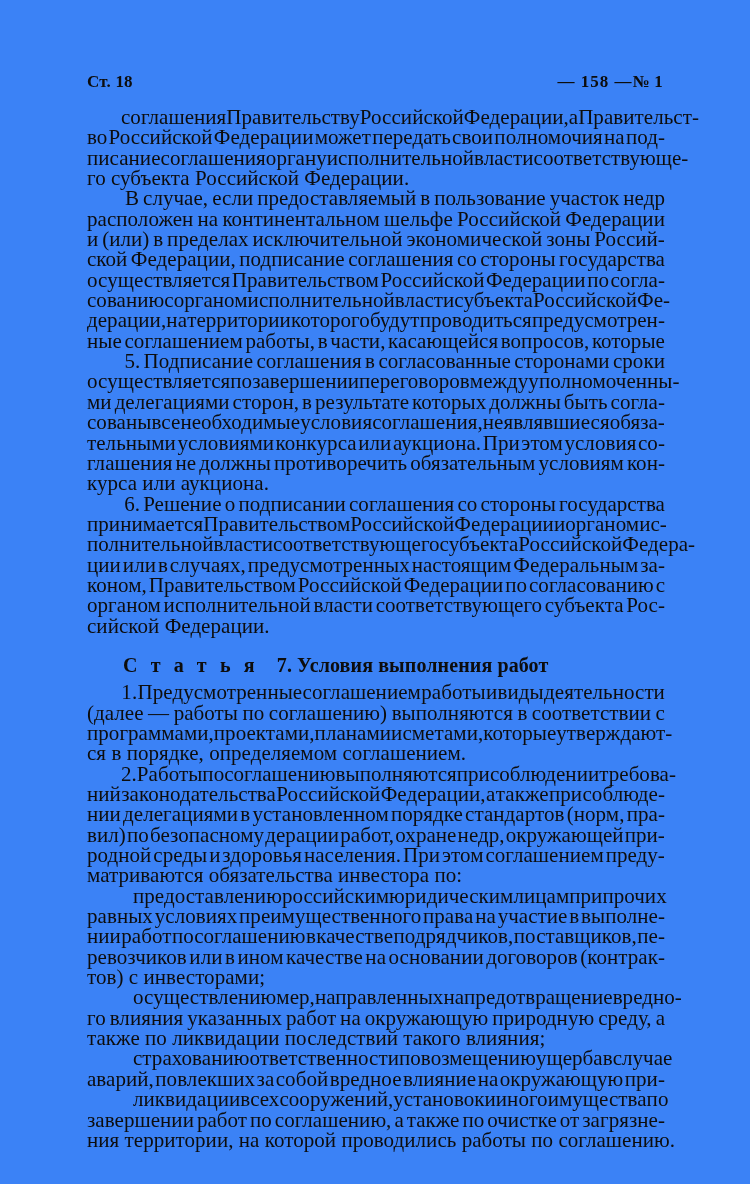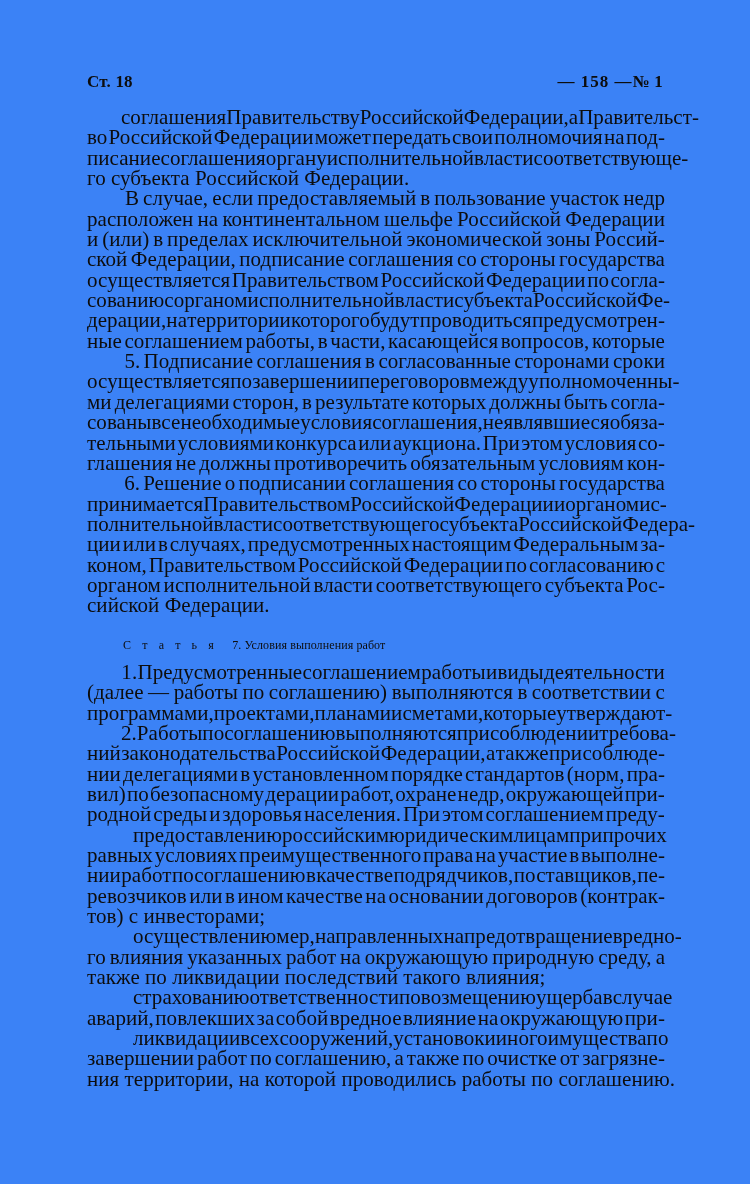--- a/index.html
+++ b/index.html
@@ -133,6 +133,7 @@
           <div class="line"><span class="w">сованы</span><span class="w">все</span><span class="w">необходимые</span><span class="w">условия</span><span class="w">соглашения,</span><span class="w">не</span><span class="w">являвшиеся</span><span class="w">обяза-</span></div>
           <div class="line"><span class="w">тельными</span><span class="w">условиями</span><span class="w">конкурса</span><span class="w">или</span><span class="w">аукциона.</span><span class="w">При</span><span class="w">этом</span><span class="w">условия</span><span class="w">со-</span></div>
           <div class="line"><span class="w">глашения</span><span class="w">не</span><span class="w">должны</span><span class="w">противоречить</span><span class="w">обязательным</span><span class="w">условиям</span><span class="w">кон-</span></div>
+          <div class="line flush">курса или аукциона.</div>
         </div>
         <div class="block">
           <div class="line indent-1"><span class="w">6.</span><span class="w">Решение</span><span class="w">о</span><span class="w">подписании</span><span class="w">соглашения</span><span class="w">со</span><span class="w">стороны</span><span class="w">государства</span></div>

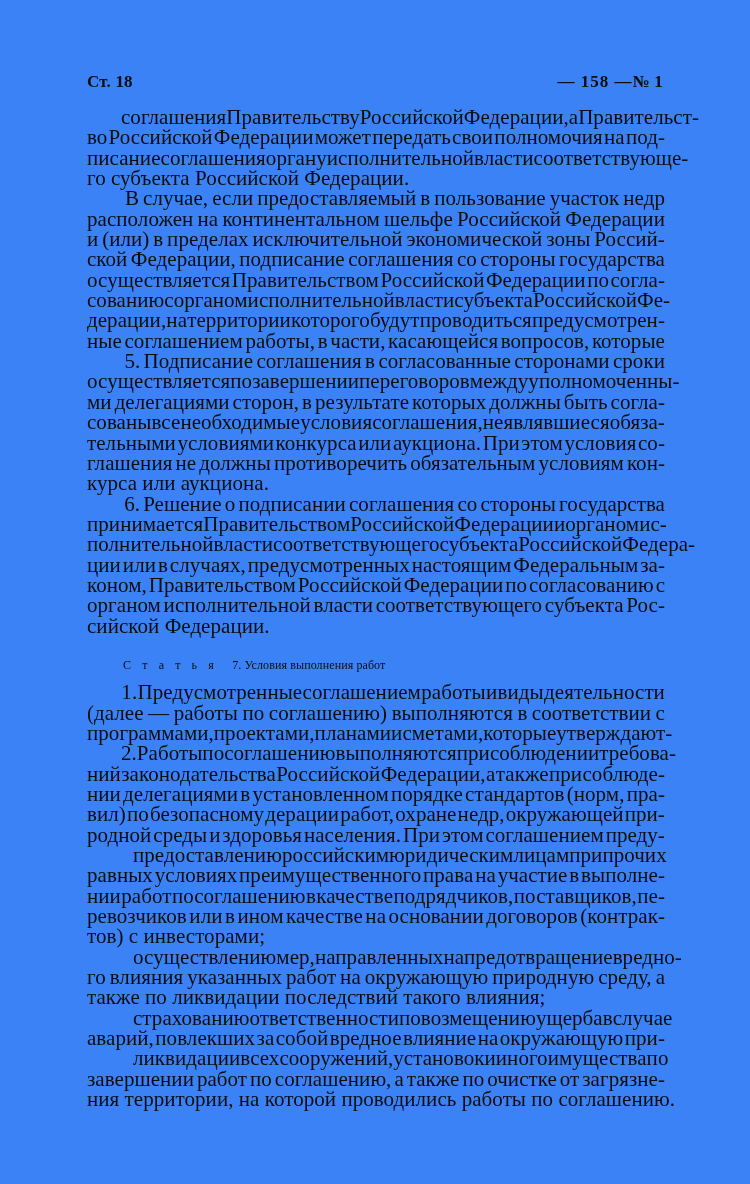--- a/index.html
+++ b/index.html
@@ -62,9 +62,9 @@
     margin: 0;
     padding-top: 19px;
     padding-bottom: 7px;
-    font-size: 12px;
+    font-size: 20px;
     line-height: 20.35px;
-    font-weight: normal;
+    font-weight: bold;
     text-indent: 36px;
     letter-spacing: 0.1px;
   }

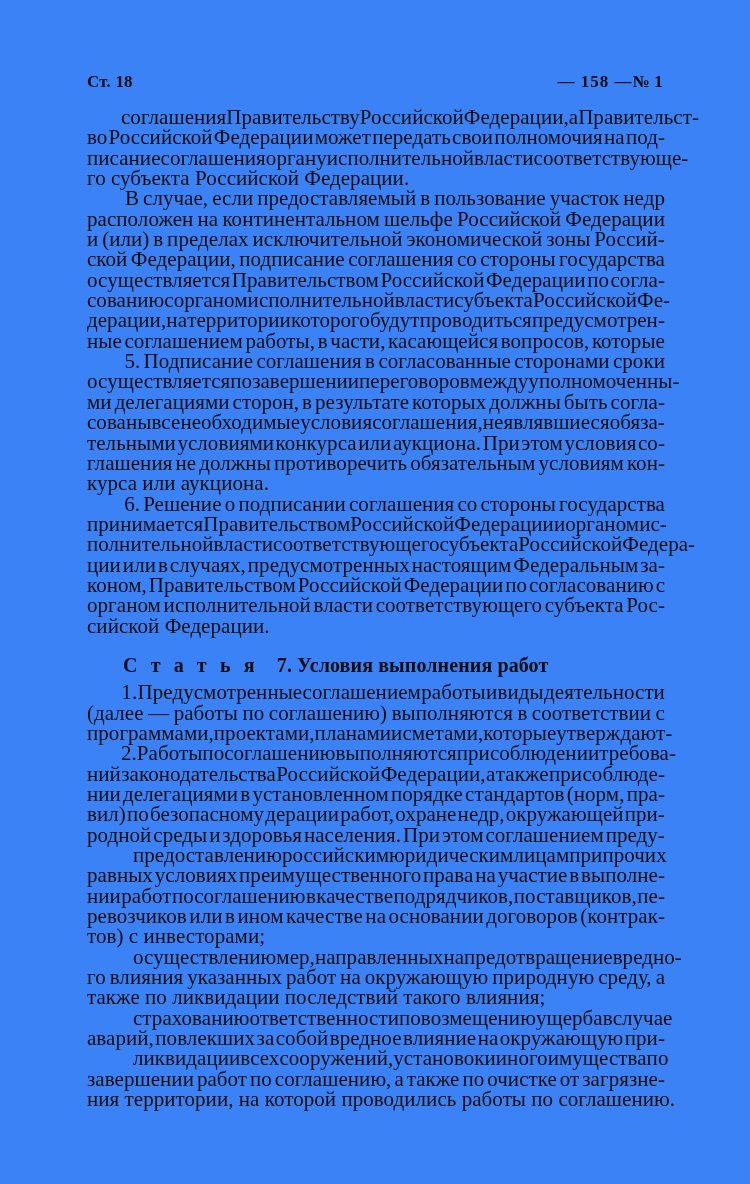--- a/index.html
+++ b/index.html
@@ -155,6 +155,7 @@
           <div class="line indent-1"><span class="w">1.</span><span class="w">Предусмотренные</span><span class="w">соглашением</span><span class="w">работы</span><span class="w">и</span><span class="w">виды</span><span class="w">деятельности</span></div>
           <div class="line"><span class="w">(далее</span><span class="w">—</span><span class="w">работы</span><span class="w">по</span><span class="w">соглашению)</span><span class="w">выполняются</span><span class="w">в</span><span class="w">соответствии</span><span class="w">с</span></div>
           <div class="line"><span class="w">программами,</span><span class="w">проектами,</span><span class="w">планами</span><span class="w">и</span><span class="w">сметами,</span><span class="w">которые</span><span class="w">утверждают-</span></div>
+          <div class="line flush">ся в порядке, определяемом соглашением.</div>
         </div>
         <div class="block">
           <div class="line indent-1"><span class="w">2.</span><span class="w">Работы</span><span class="w">по</span><span class="w">соглашению</span><span class="w">выполняются</span><span class="w">при</span><span class="w">соблюдении</span><span class="w">требова-</span></div>

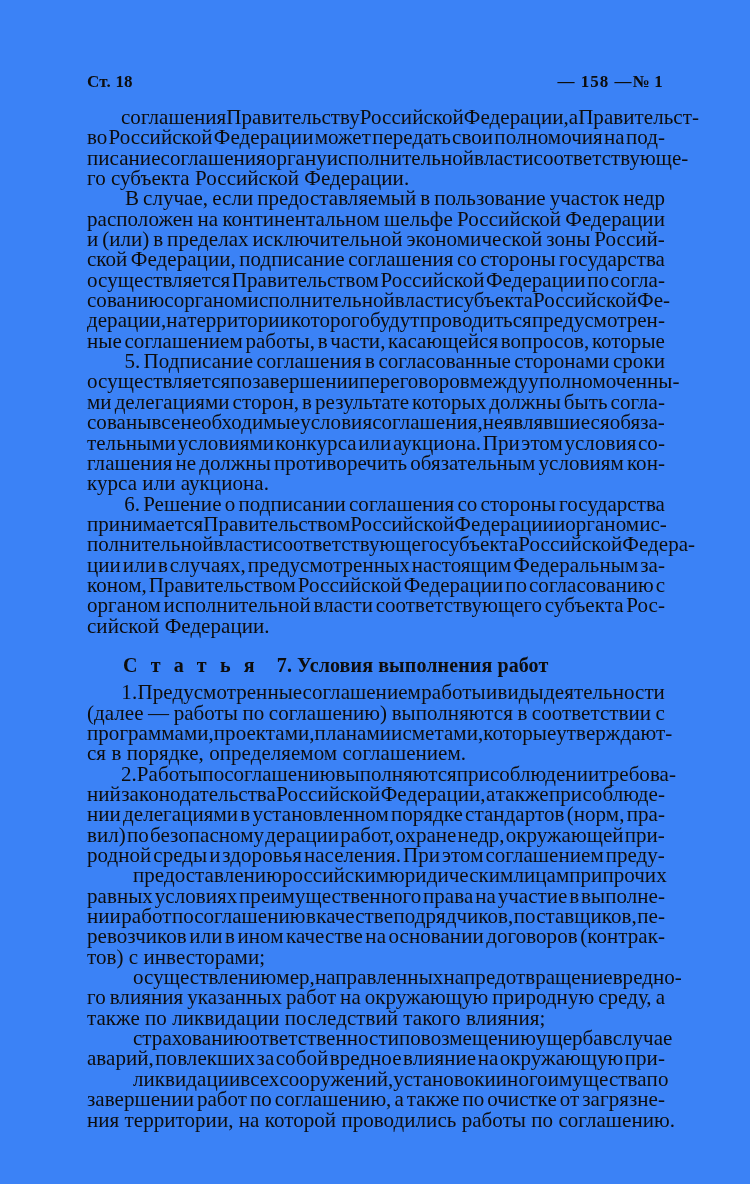--- a/index.html
+++ b/index.html
@@ -163,6 +163,7 @@
           <div class="line"><span class="w">нии</span><span class="w">делегациями</span><span class="w">в</span><span class="w">установленном</span><span class="w">порядке</span><span class="w">стандартов</span><span class="w">(норм,</span><span class="w">пра-</span></div>
           <div class="line"><span class="w">вил)</span><span class="w">по</span><span class="w">безопасному</span><span class="w">дерации</span><span class="w">работ,</span><span class="w">охране</span><span class="w">недр,</span><span class="w">окружающей</span><span class="w">при-</span></div>
           <div class="line"><span class="w">родной</span><span class="w">среды</span><span class="w">и</span><span class="w">здоровья</span><span class="w">населения.</span><span class="w">При</span><span class="w">этом</span><span class="w">соглашением</span><span class="w">преду-</span></div>
+          <div class="line flush">матриваются обязательства инвестора по:</div>
         </div>
         <div class="block">
           <div class="line indent-2"><span class="w">предоставлению</span><span class="w">российским</span><span class="w">юридическим</span><span class="w">лицам</span><span class="w">при</span><span class="w">прочих</span></div>

